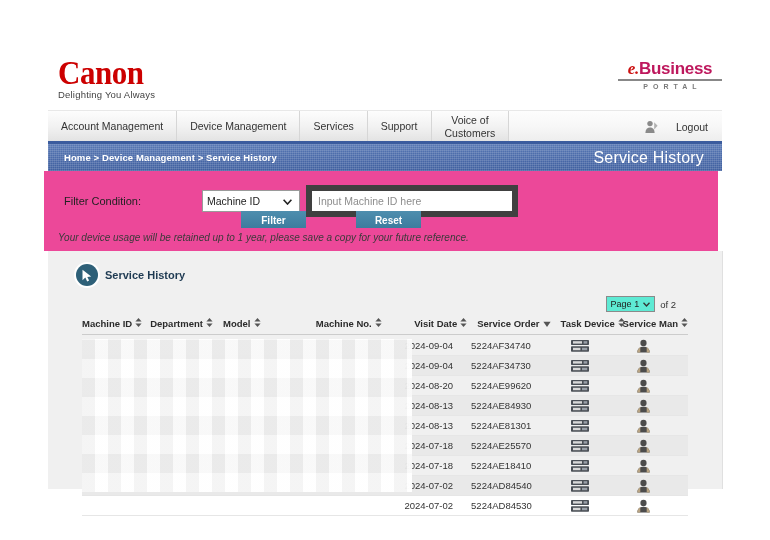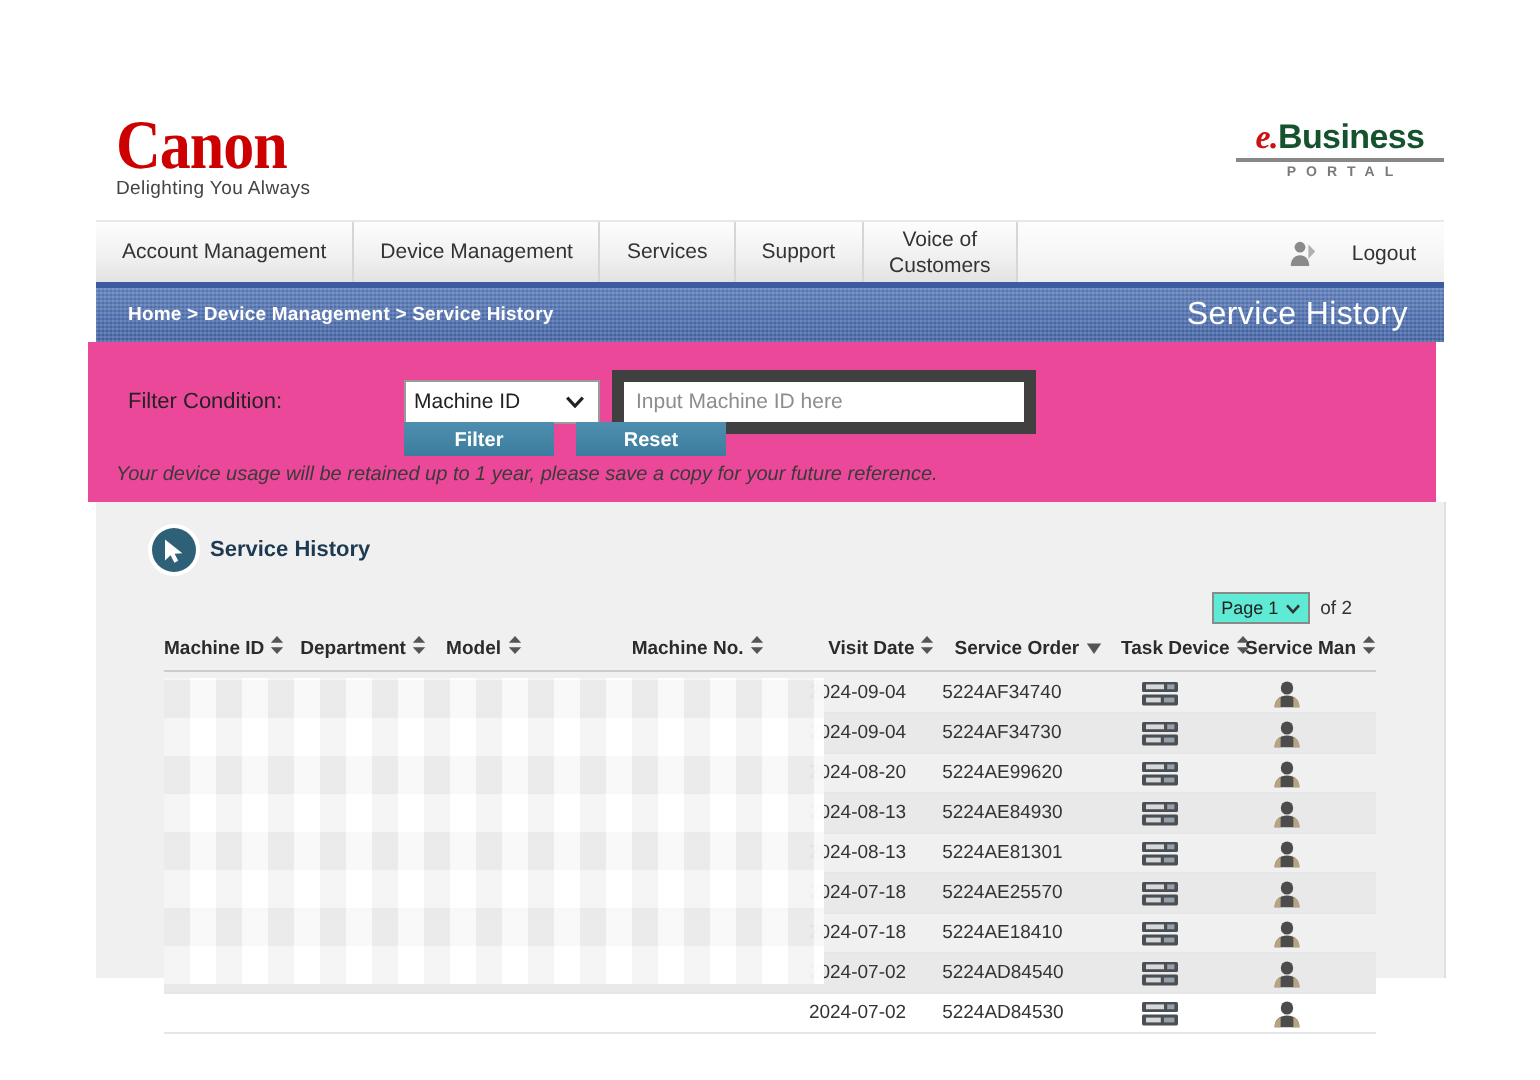--- a/index.html
+++ b/index.html
@@ -76,7 +76,7 @@
     font-style: italic;
     font-weight: bold;
   }
-  .eb-biz { color: #14532d; }
+  .eb-biz { color: #be185d; }
   .eb-rule {
     margin: 2px auto 0 auto;
     width: 104px;

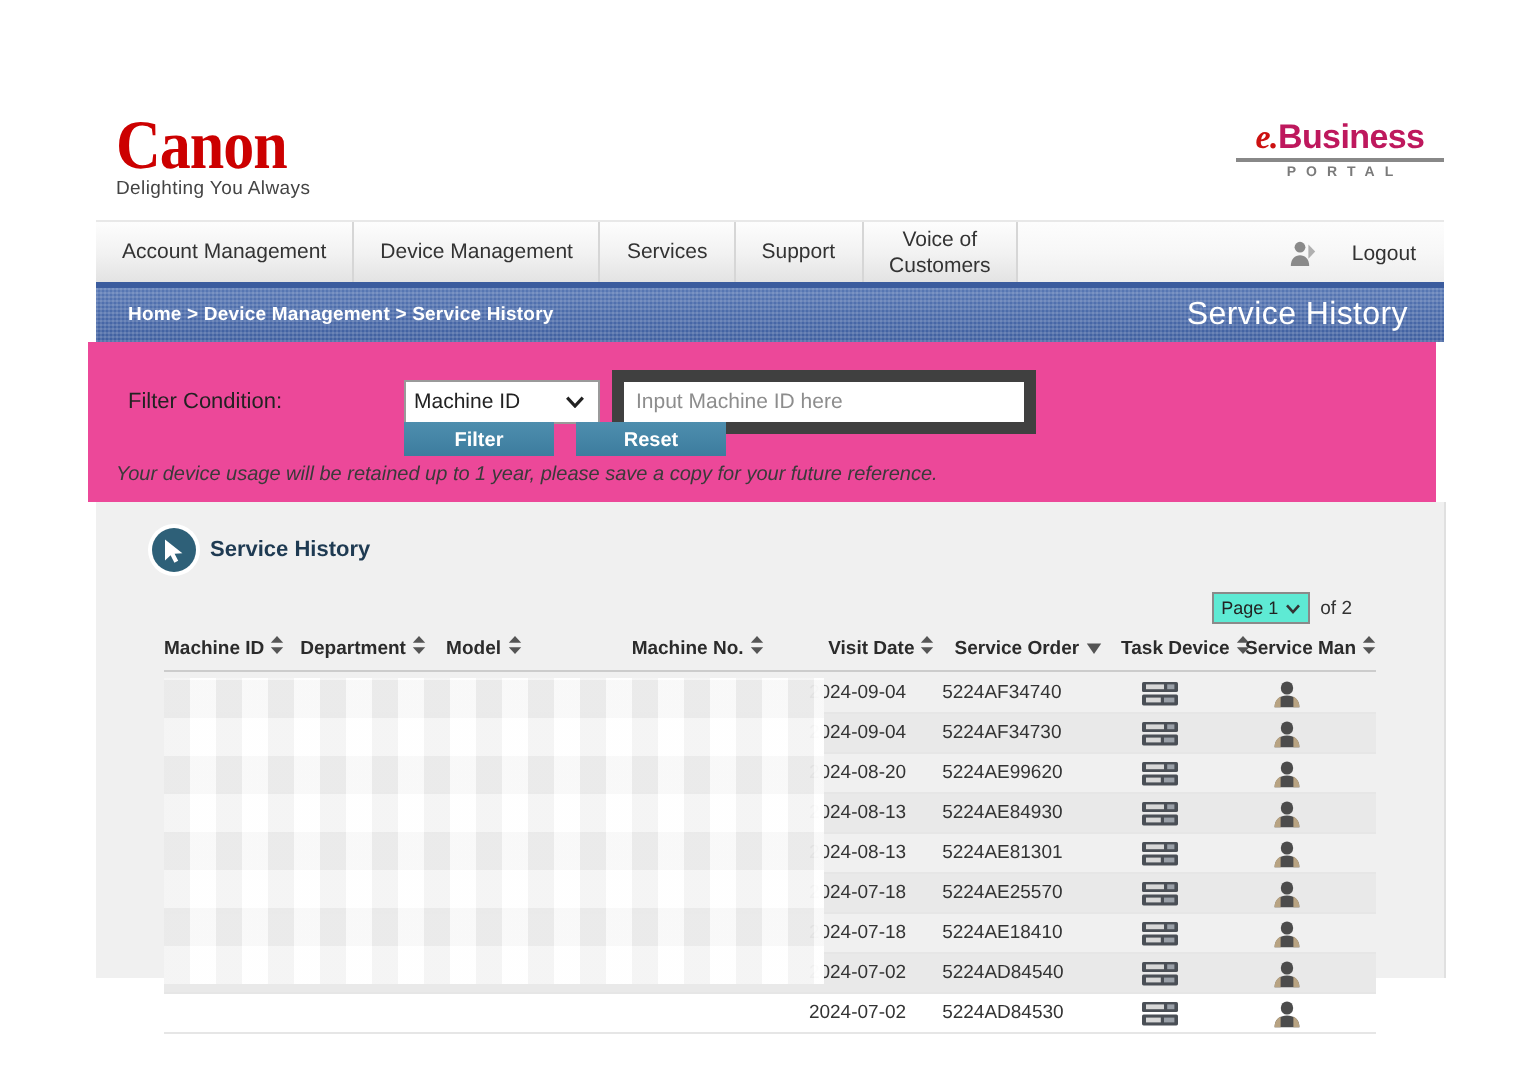--- a/index.html
+++ b/index.html
@@ -240,7 +240,7 @@
     gap: 11px;
   }
   .btn {
-    width: 75px;
+    width: 65px;
     height: 17px;
     border: none;
     background: linear-gradient(to bottom, #4e8eae 0%, #3d7c9e 100%);
@@ -251,6 +251,7 @@
     cursor: pointer;
     line-height: 17px;
     text-align: center;
+    margin-left: 39px;
   }
   .filter-note {
     position: absolute;

